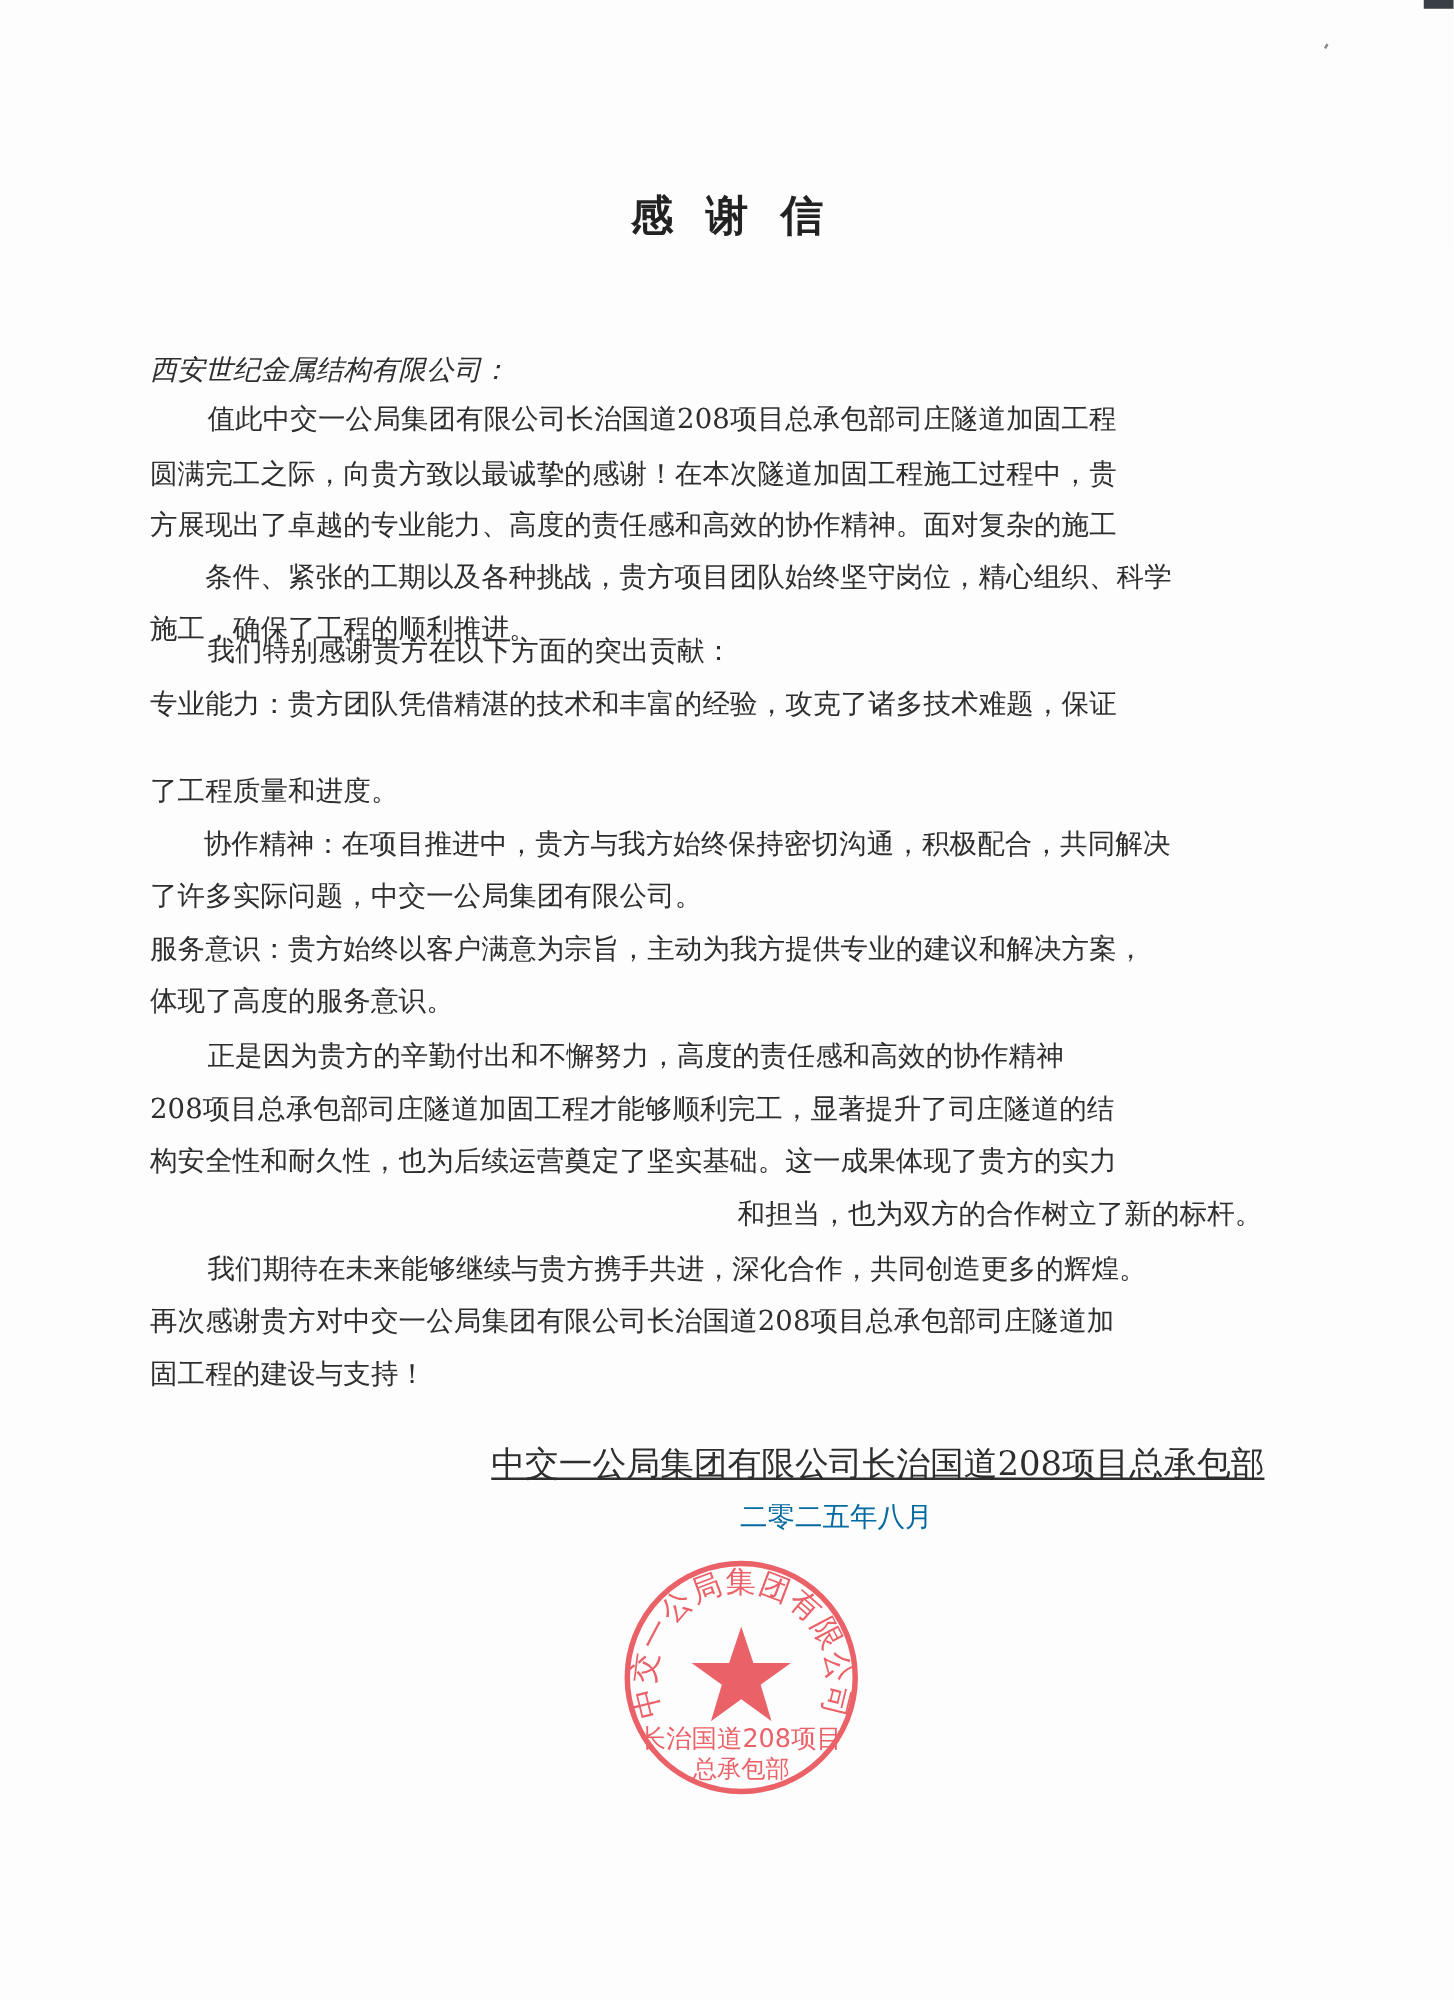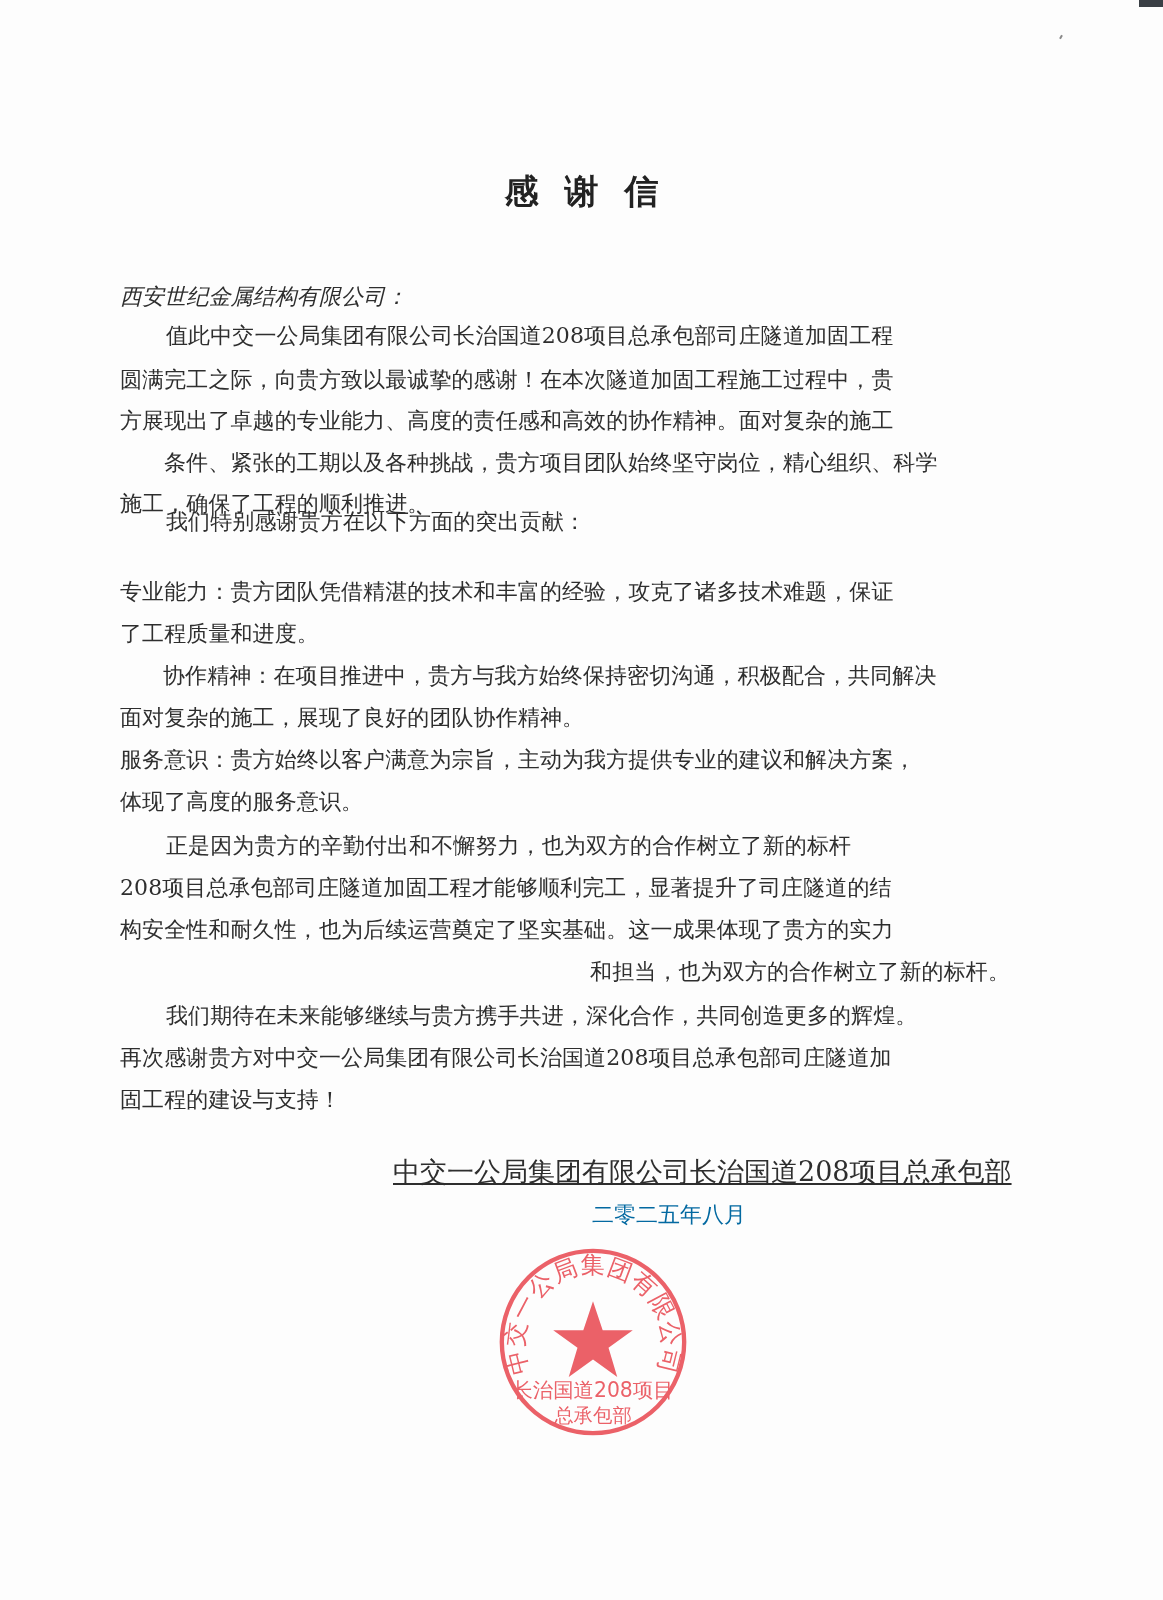--- a/index.html
+++ b/index.html
@@ -51,7 +51,6 @@
       text-indent: 26px;
       color: #222;
       font-family: "DejaVu Sans", "Liberation Sans", sans-serif;
-      margin-top: 19px;
     }
     .line {
       position: absolute;

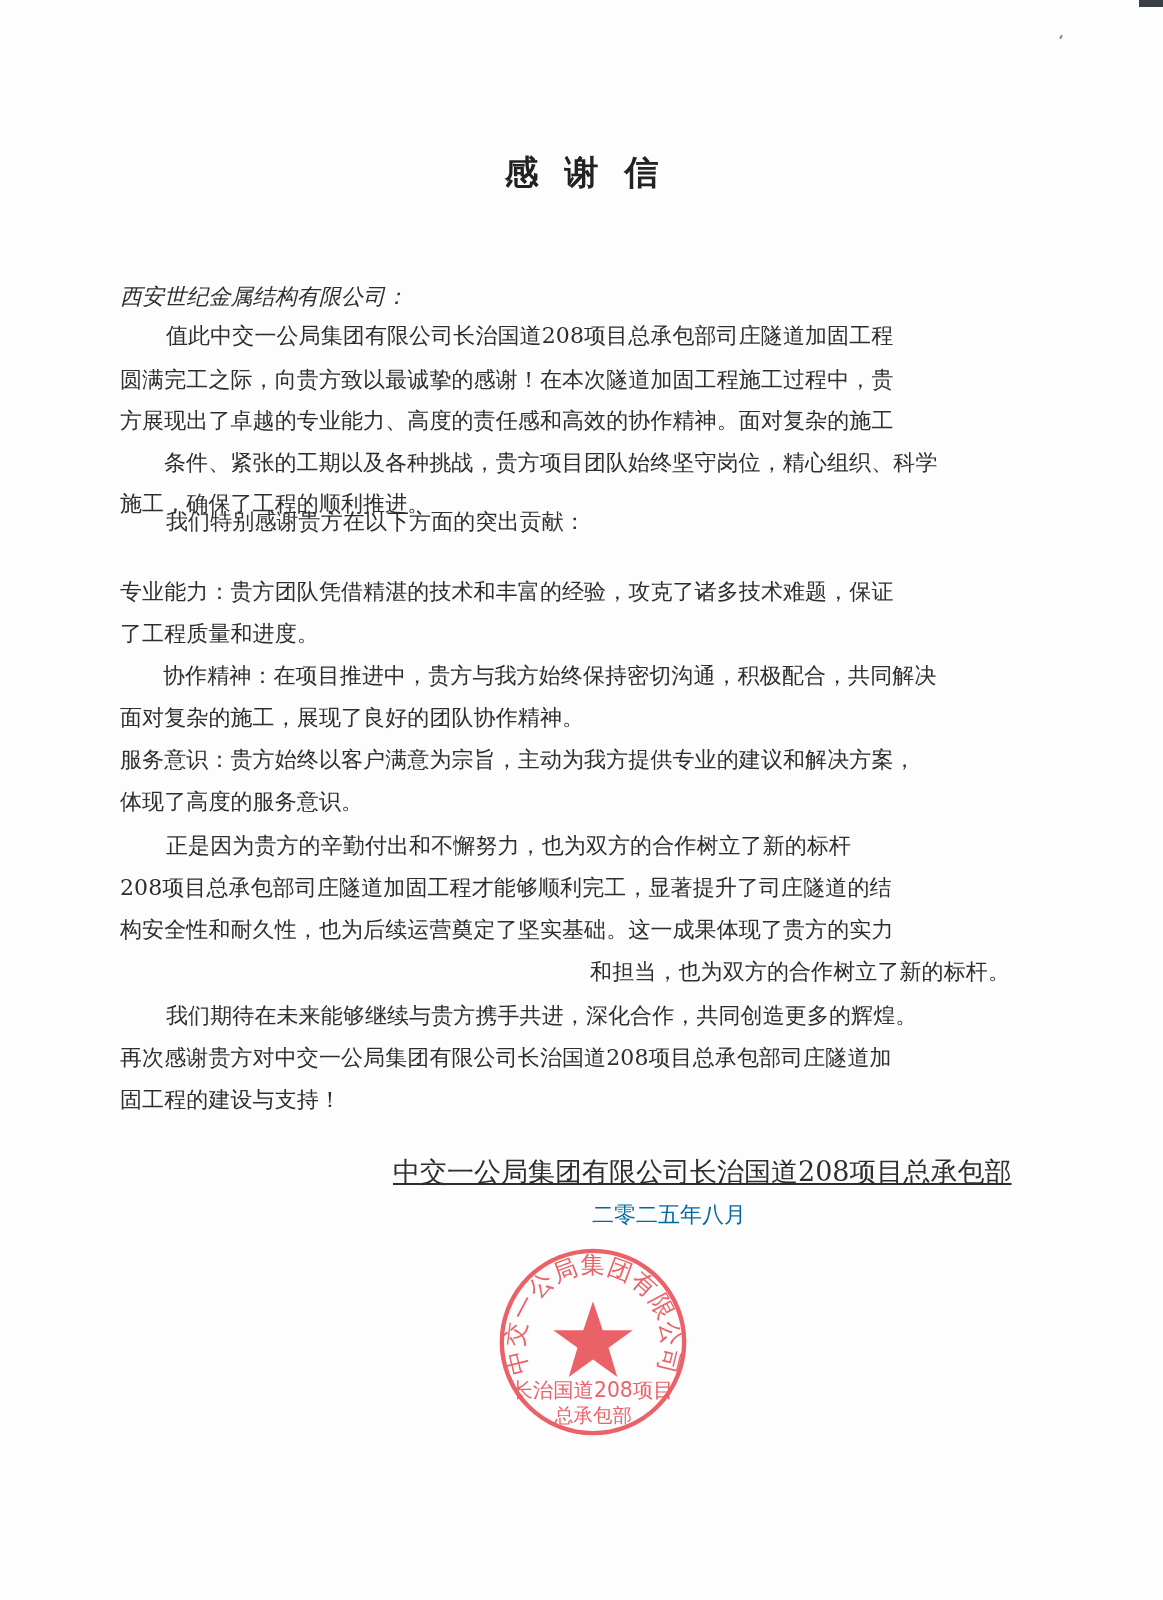--- a/index.html
+++ b/index.html
@@ -112,7 +112,7 @@
       <div class="line" style="top: 449px; margin-left: 44px;">条件、紧张的工期以及各种挑战，贵方项目团队始终坚守岗位，精心组织、科学</div>
       <div class="line" style="top: 490px;">施工，确保了工程的顺利推进。</div>
       <div class="line indent" style="top: 508px;">我们特别感谢贵方在以下方面的突出贡献：</div>
-      <div class="line" style="top: 578px;">专业能力：贵方团队凭借精湛的技术和丰富的经验，攻克了诸多技术难题，保证</div>
+      <div class="line" style="top: 550px;">专业能力：贵方团队凭借精湛的技术和丰富的经验，攻克了诸多技术难题，保证</div>
       <div class="line" style="top: 620px;">了工程质量和进度。</div>
       <div class="line" style="top: 662px; margin-left: 43px;">协作精神：在项目推进中，贵方与我方始终保持密切沟通，积极配合，共同解决</div>
       <div class="line" style="top: 704px;">面对复杂的施工，展现了良好的团队协作精神。</div>

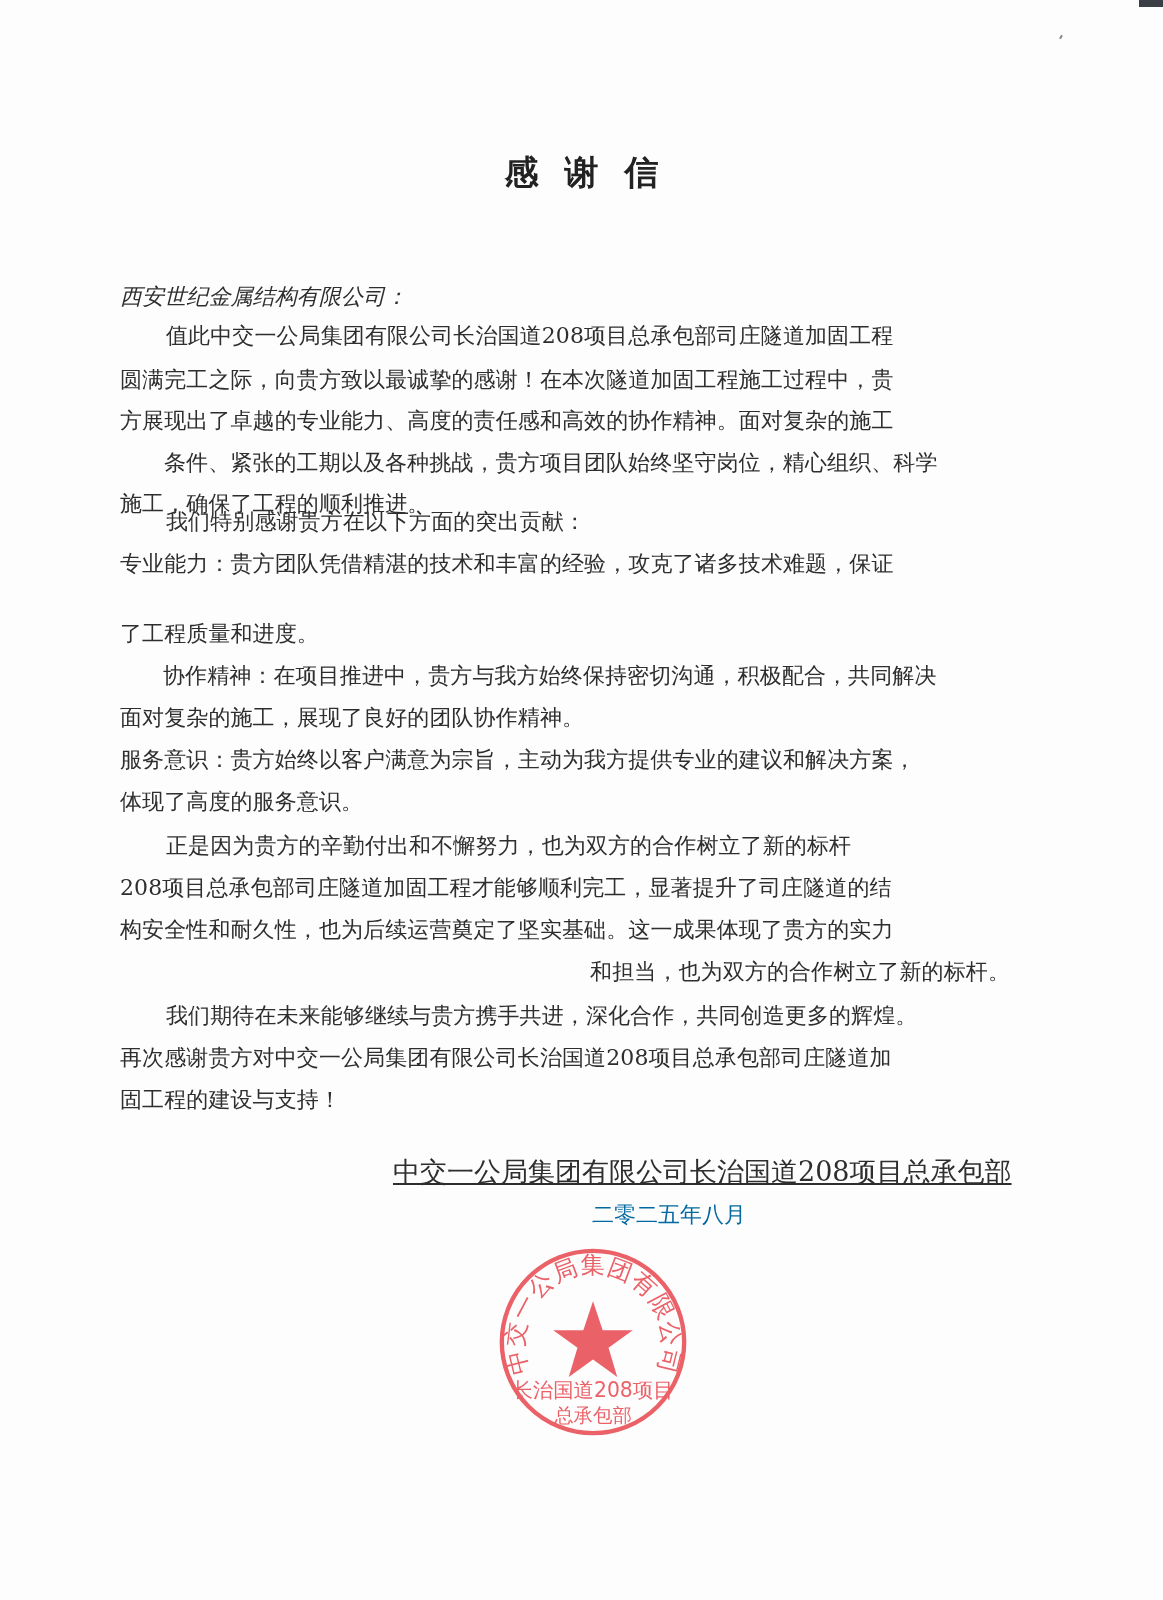--- a/index.html
+++ b/index.html
@@ -115,7 +115,7 @@
       <div class="line" style="top: 550px;">专业能力：贵方团队凭借精湛的技术和丰富的经验，攻克了诸多技术难题，保证</div>
       <div class="line" style="top: 620px;">了工程质量和进度。</div>
       <div class="line" style="top: 662px; margin-left: 43px;">协作精神：在项目推进中，贵方与我方始终保持密切沟通，积极配合，共同解决</div>
-      <div class="line" style="top: 704px;">面对复杂的施工，展现了良好的团队协作精神。</div>
+      <div class="line" style="top: 704px;">了许多实际问题，中交一公局集团有限公司。</div>
       <div class="line" style="top: 746px;">服务意识：贵方始终以客户满意为宗旨，主动为我方提供专业的建议和解决方案，</div>
       <div class="line" style="top: 788px;">体现了高度的服务意识。</div>
       <div class="line indent" style="top: 832px;">正是因为贵方的辛勤付出和不懈努力，也为双方的合作树立了新的标杆</div>

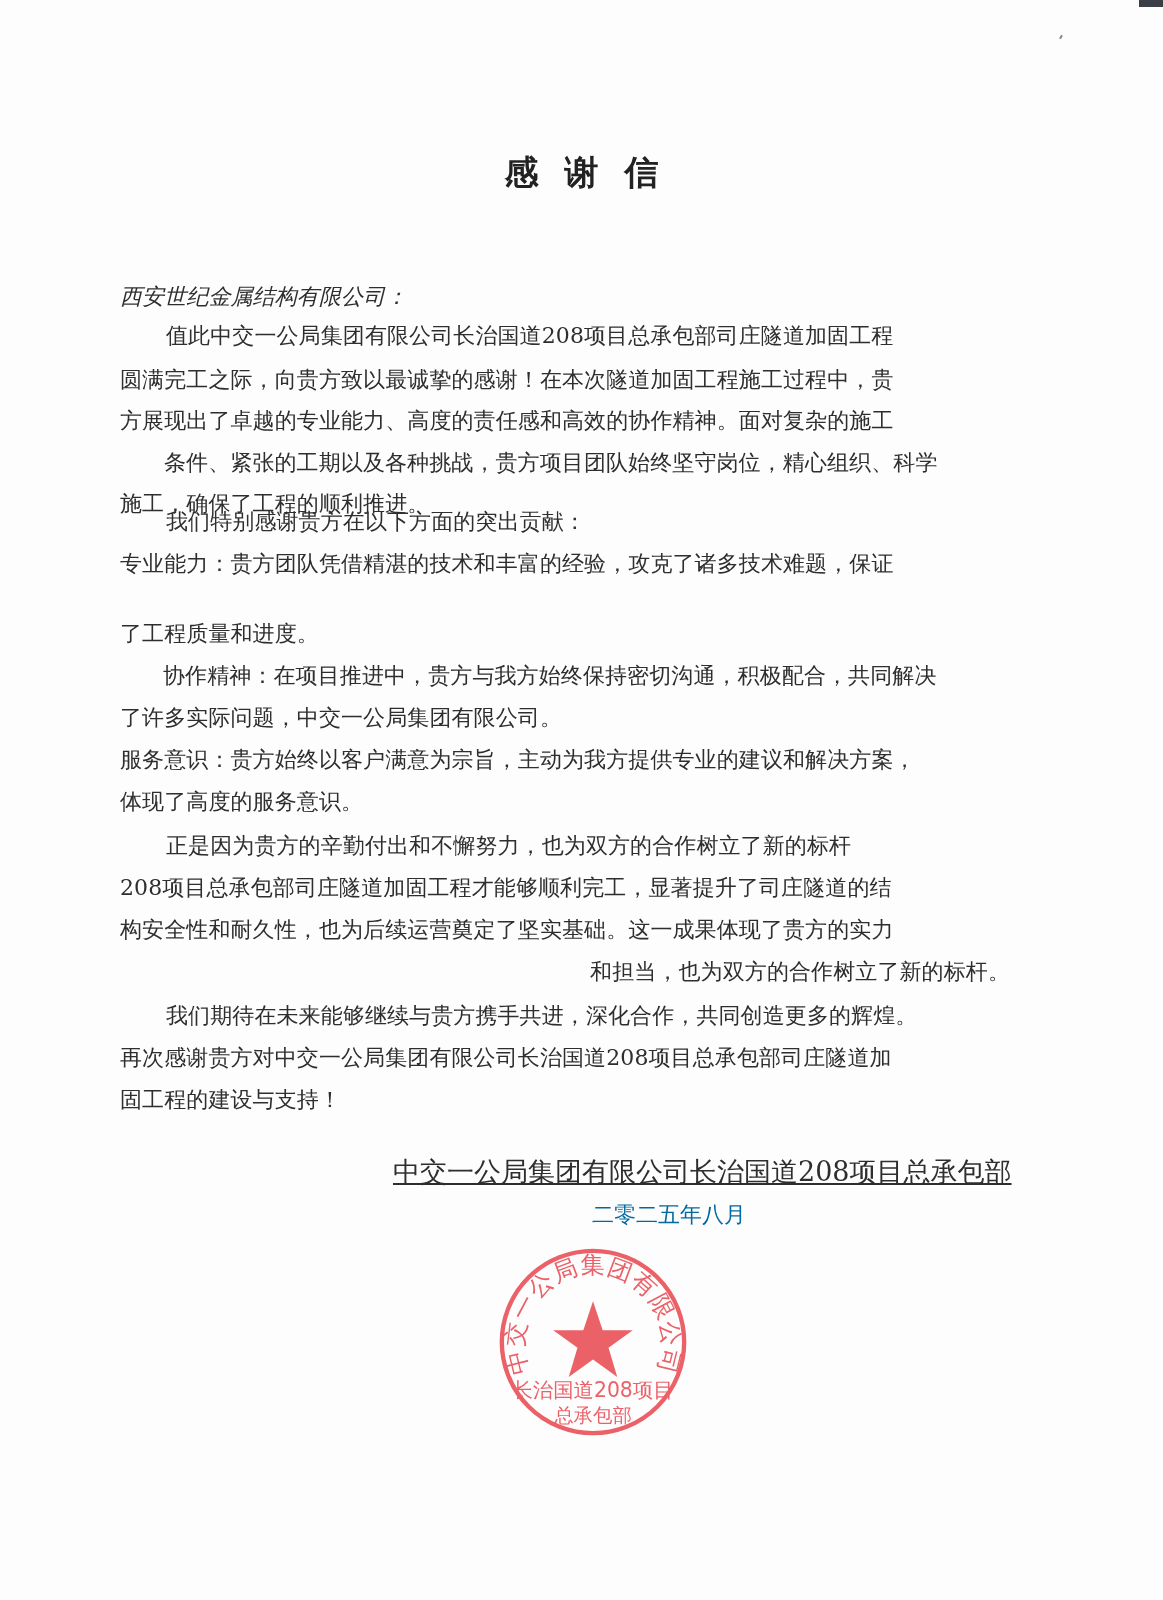--- a/index.html
+++ b/index.html
@@ -118,7 +118,7 @@
       <div class="line" style="top: 704px;">了许多实际问题，中交一公局集团有限公司。</div>
       <div class="line" style="top: 746px;">服务意识：贵方始终以客户满意为宗旨，主动为我方提供专业的建议和解决方案，</div>
       <div class="line" style="top: 788px;">体现了高度的服务意识。</div>
-      <div class="line indent" style="top: 832px;">正是因为贵方的辛勤付出和不懈努力，也为双方的合作树立了新的标杆</div>
+      <div class="line indent" style="top: 832px;">正是因为贵方的辛勤付出和不懈努力，高度的责任感和高效的协作精神</div>
       <div class="line" style="top: 874px;">208项目总承包部司庄隧道加固工程才能够顺利完工，显著提升了司庄隧道的结</div>
       <div class="line" style="top: 916px;">构安全性和耐久性，也为后续运营奠定了坚实基础。这一成果体现了贵方的实力</div>
       <div class="line" style="top: 958px; text-align: right;">和担当，也为双方的合作树立了新的标杆。</div>

